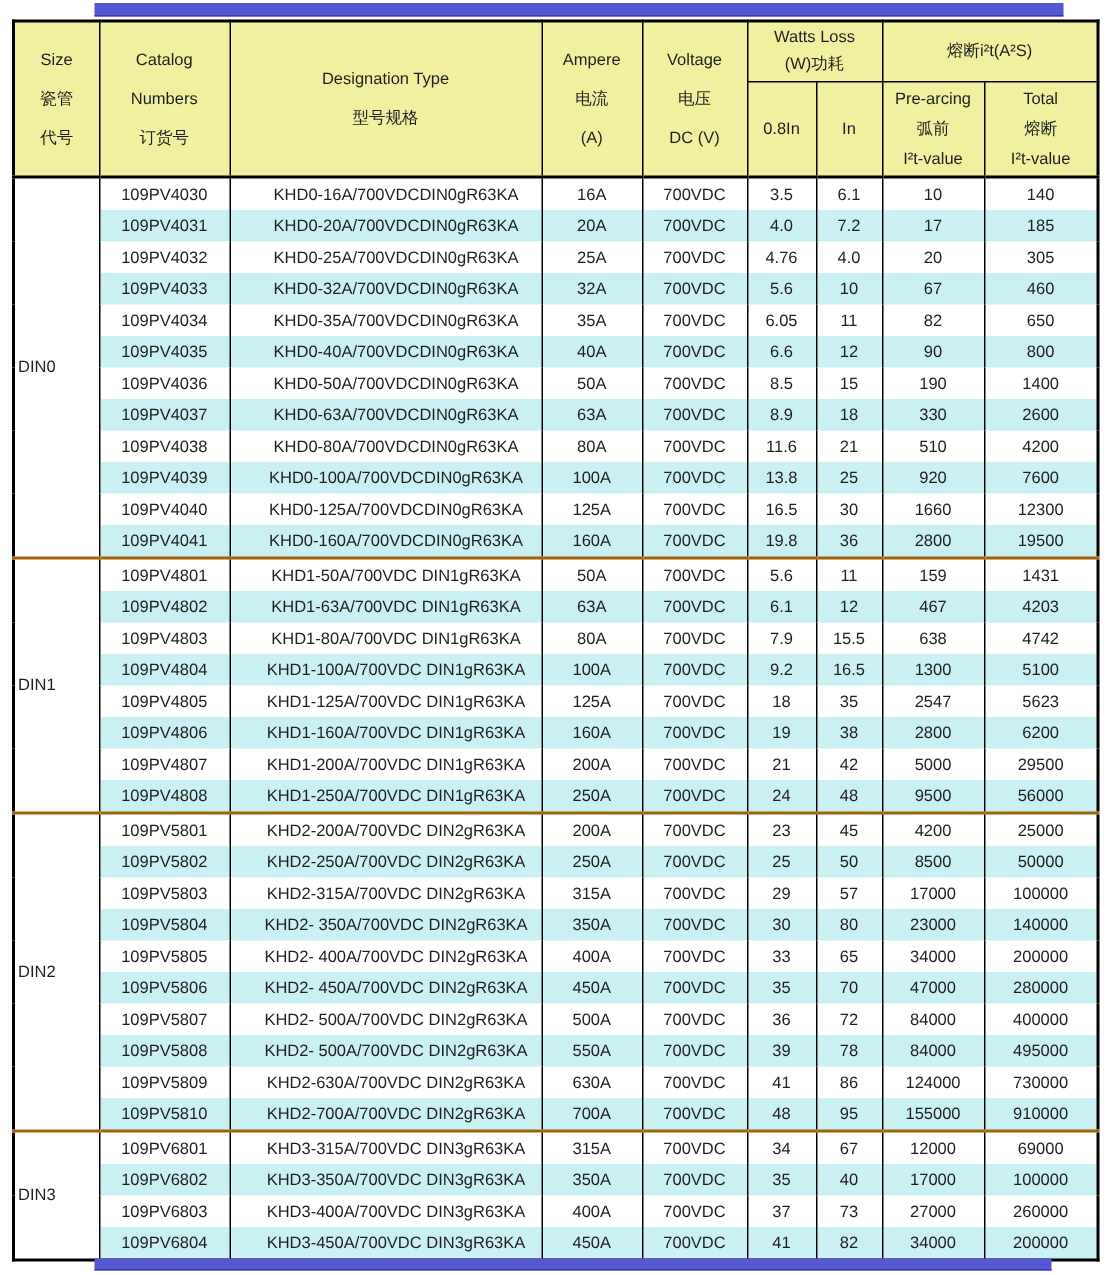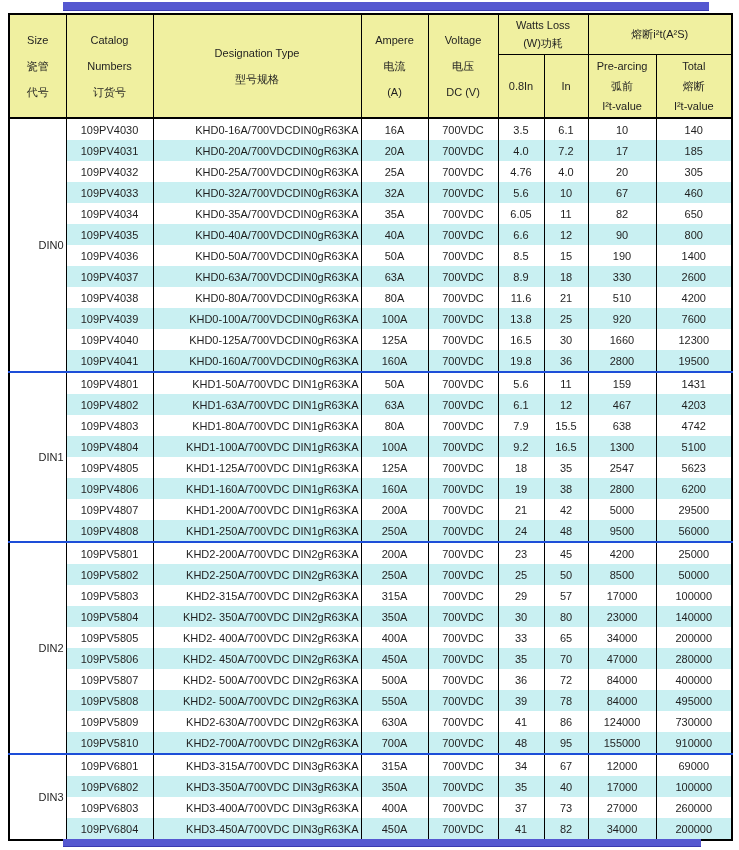--- a/index.html
+++ b/index.html
@@ -59,7 +59,7 @@
     overflow:hidden;
   }
   tbody tr.alt td { background:#c9f0f2; }
-  tbody tr.section-start td { border-top:2px solid #1d4ed8; }
+  tbody tr.section-start td { border-top:2px solid #a16207; }
   td.designation { text-align:right; padding-left:16px;margin-left:40px; }
   td.size-cell {
     background:#ffffff !important;

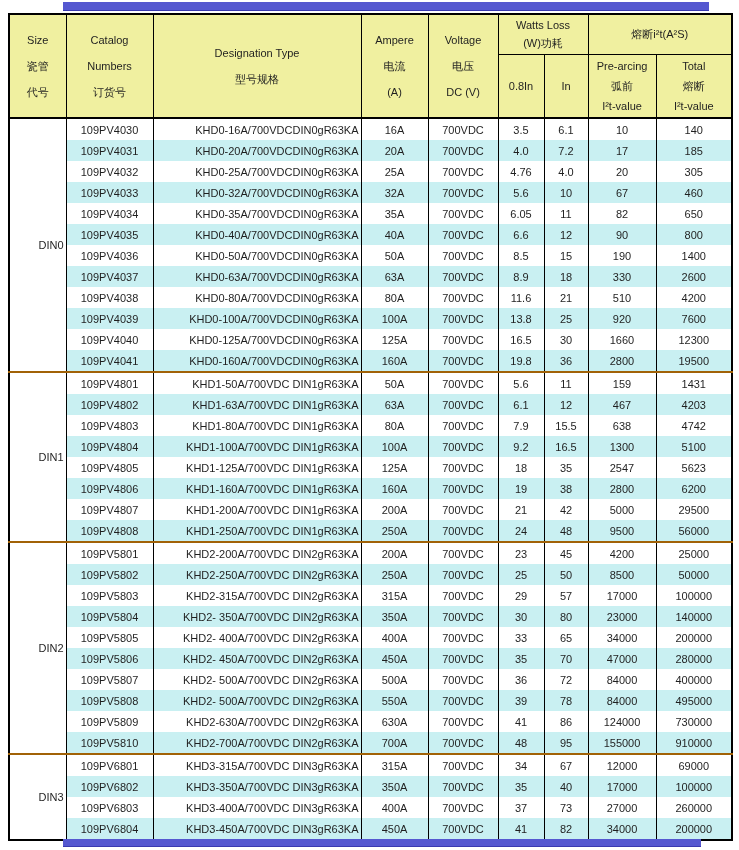--- a/index.html
+++ b/index.html
@@ -60,7 +60,7 @@
   }
   tbody tr.alt td { background:#c9f0f2; }
   tbody tr.section-start td { border-top:2px solid #a16207; }
-  td.designation { text-align:right; padding-left:16px;margin-left:40px; }
+  td.designation { text-align:center; padding-left:16px;margin-left:40px; }
   td.size-cell {
     background:#ffffff !important;
     font-size:11px;

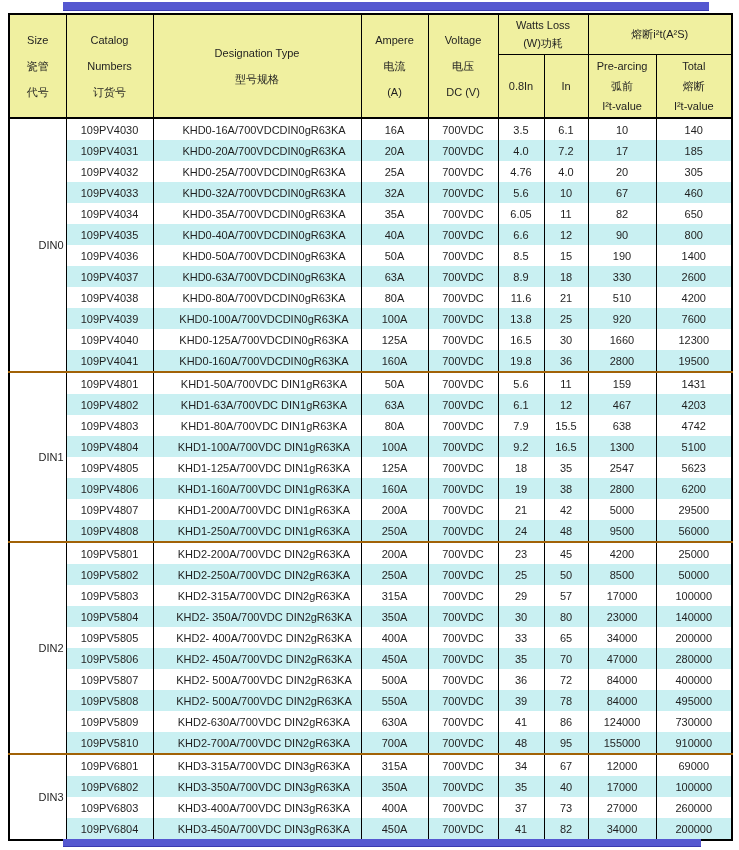--- a/index.html
+++ b/index.html
@@ -64,7 +64,7 @@
   td.size-cell {
     background:#ffffff !important;
     font-size:11px;
-    text-align:right;
+    text-align:left;
     vertical-align:middle;
   }
 </style>

